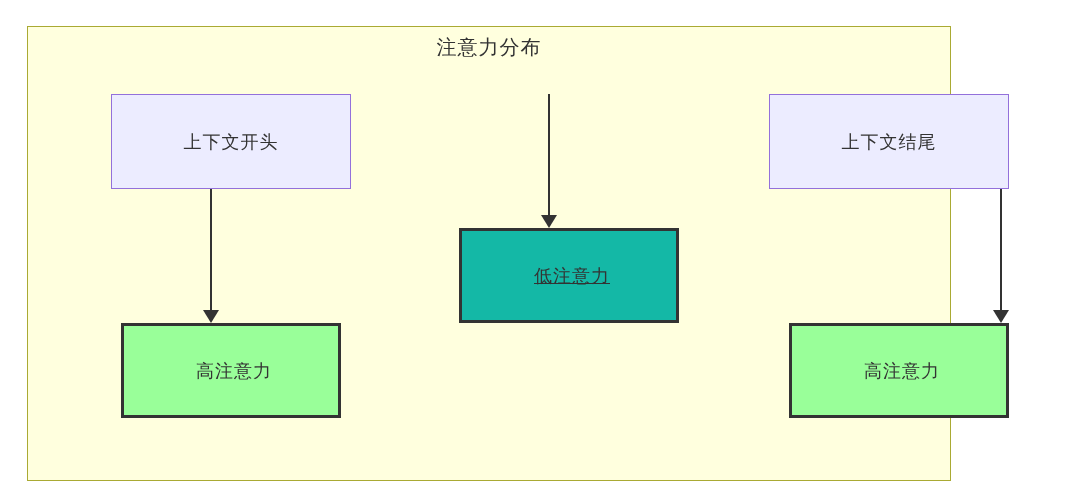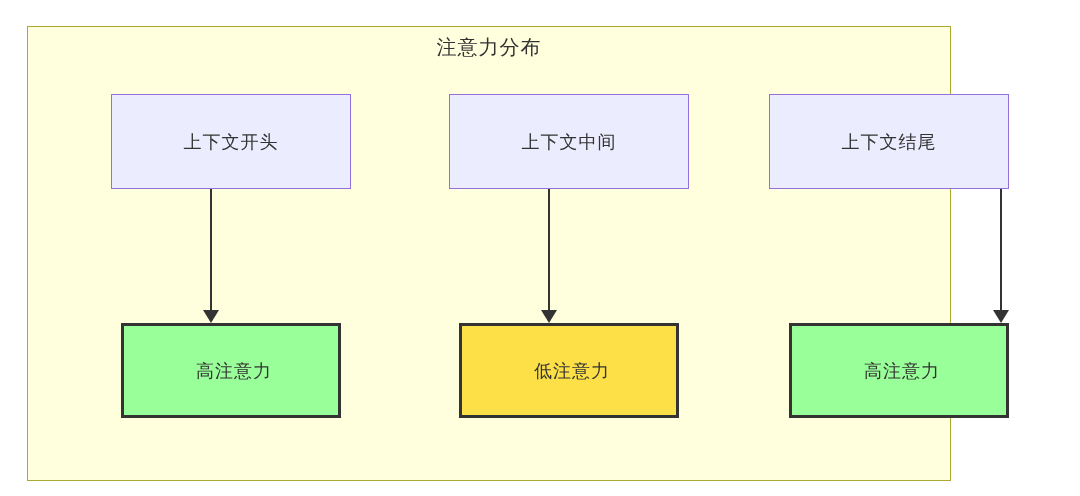--- a/index.html
+++ b/index.html
@@ -106,7 +106,6 @@
     </div>
 
     <div class="flow-column col-middle">
-      <div class="node node-context">上下文中间</div>
       <div class="flow-arrow">
         <span class="arrow-line"></span>
         <span class="arrow-head"></span>

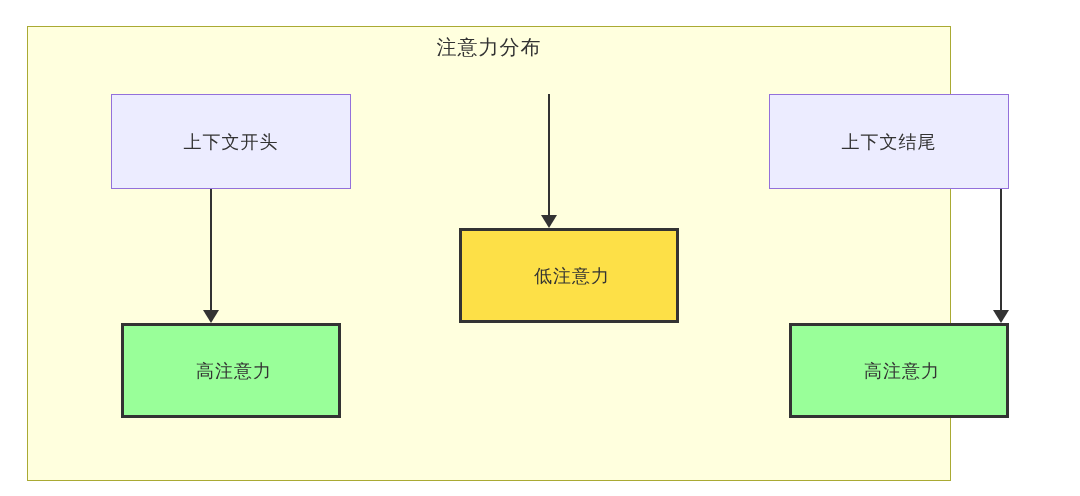--- a/index.html
+++ b/index.html
@@ -67,7 +67,7 @@
     padding-left: 6px;
   }
   .level-high { background: #99FF99; }
-  .level-low  { background: #fde047; }
+  .level-low  { background: #14b8a6; text-decoration: underline; }
   .flow-arrow {
     height: 134px;
     display: flex;

